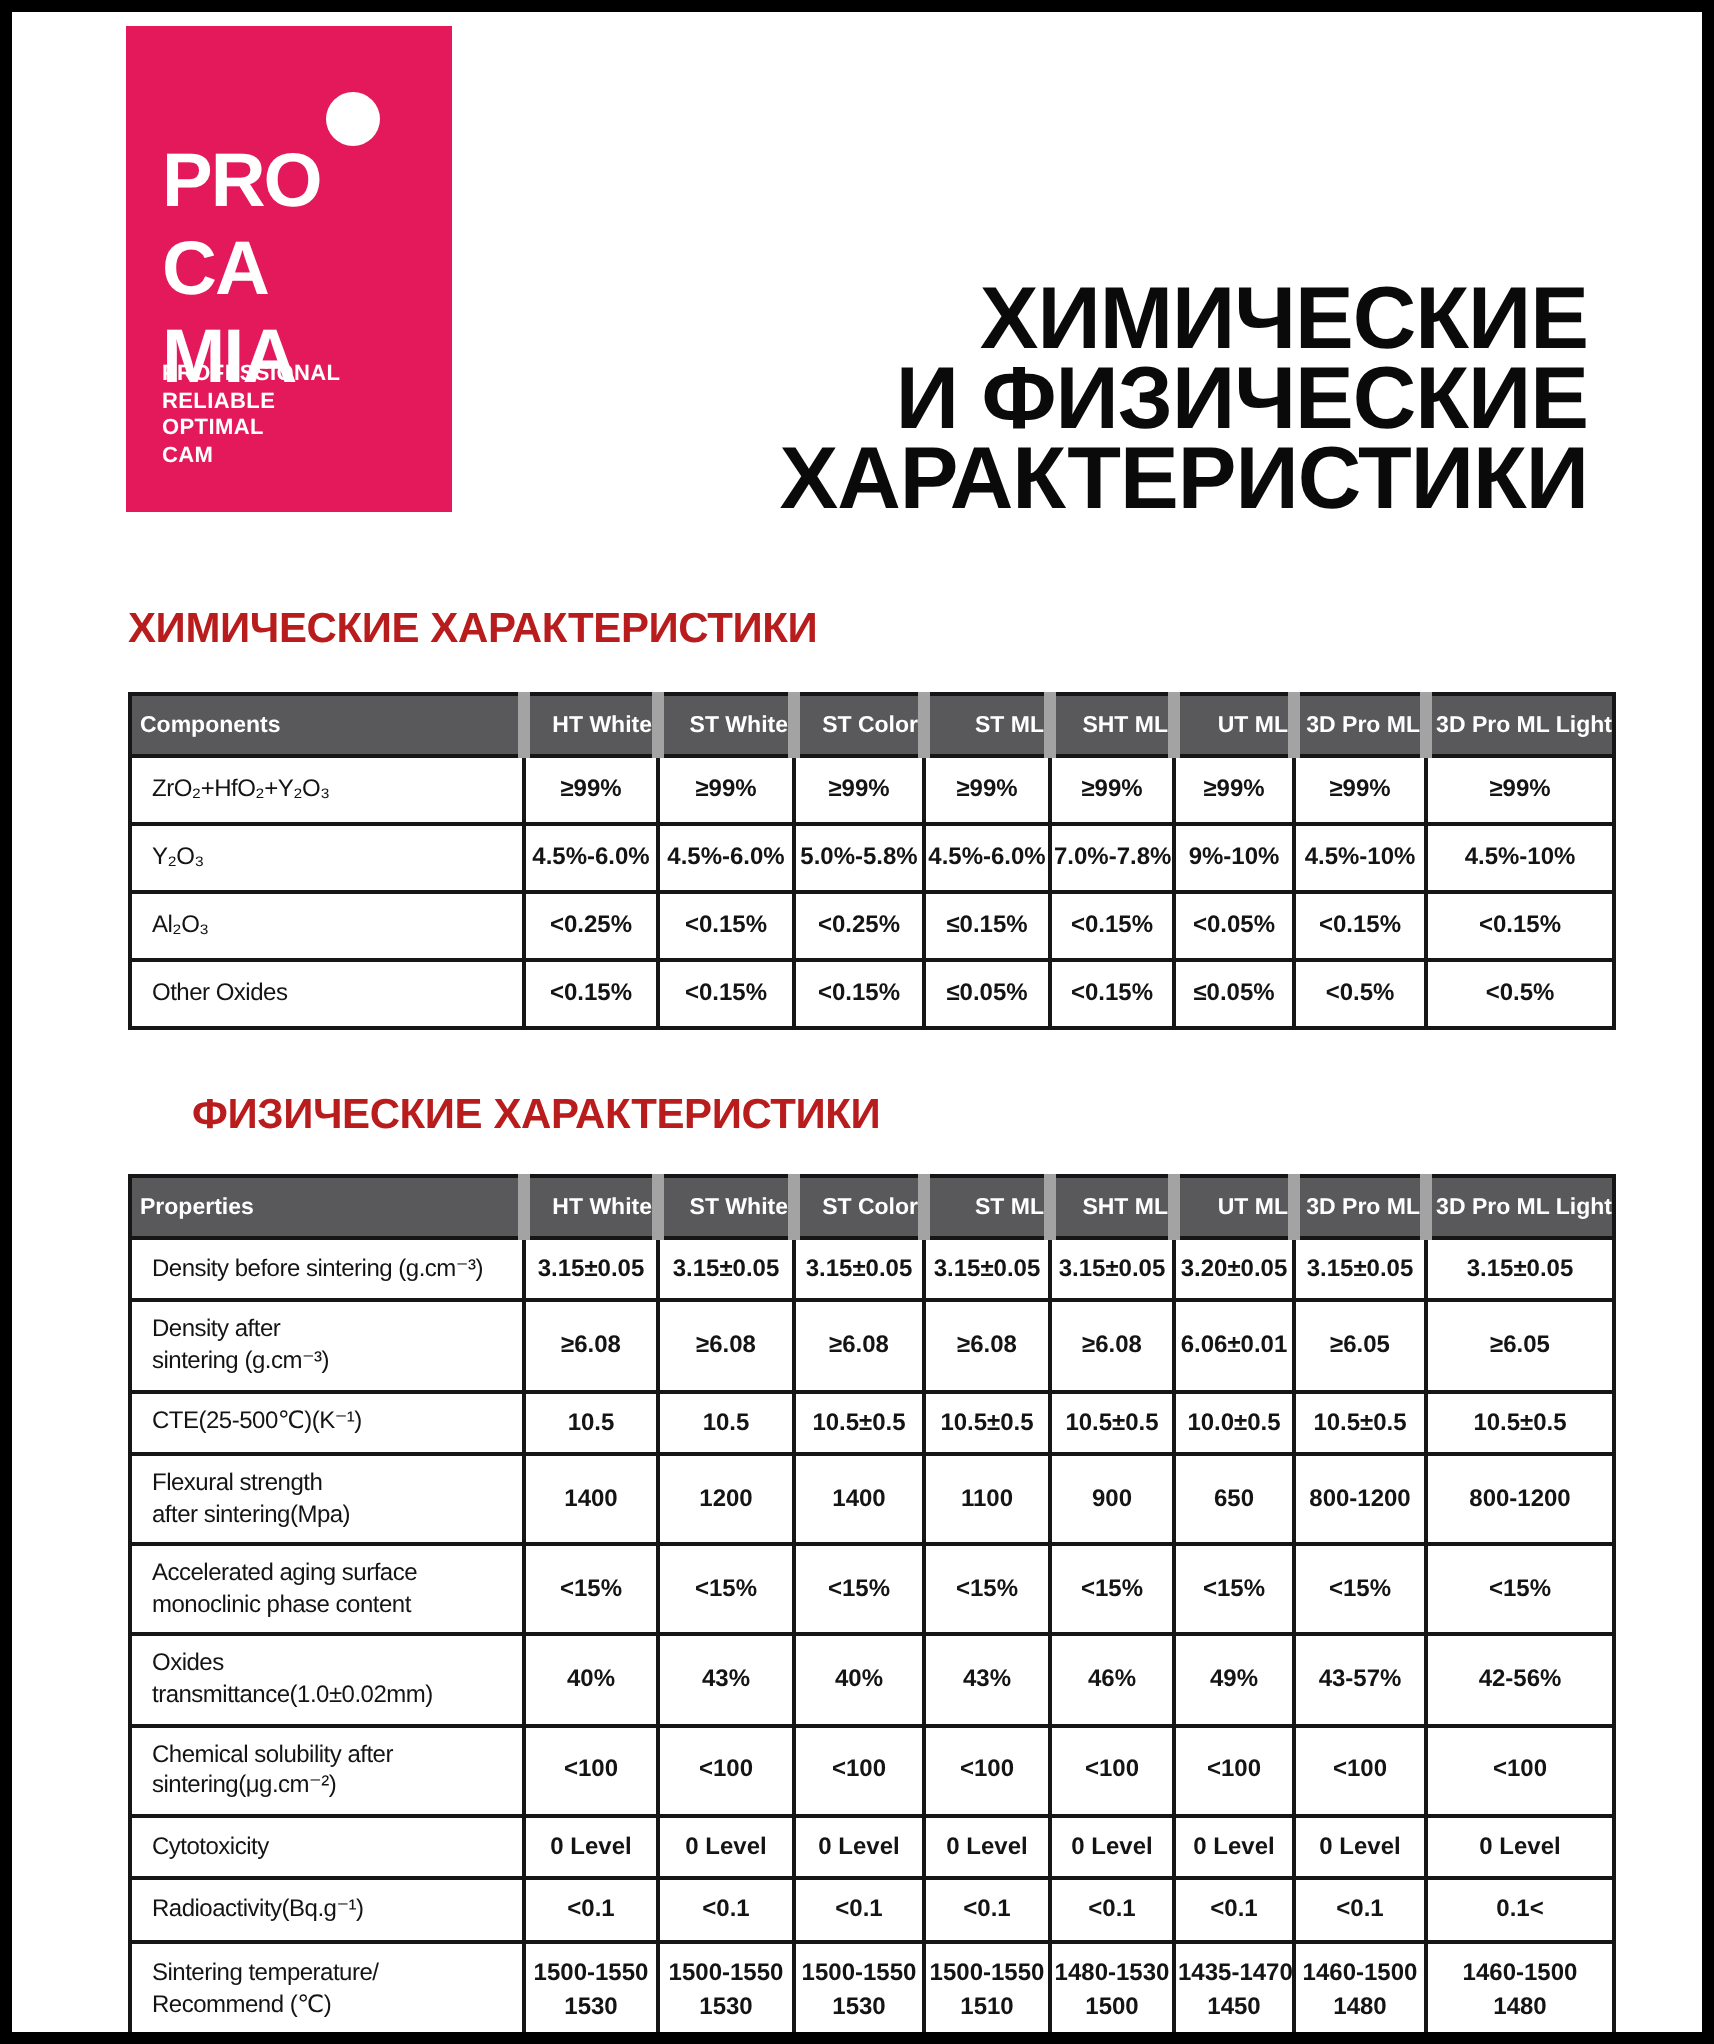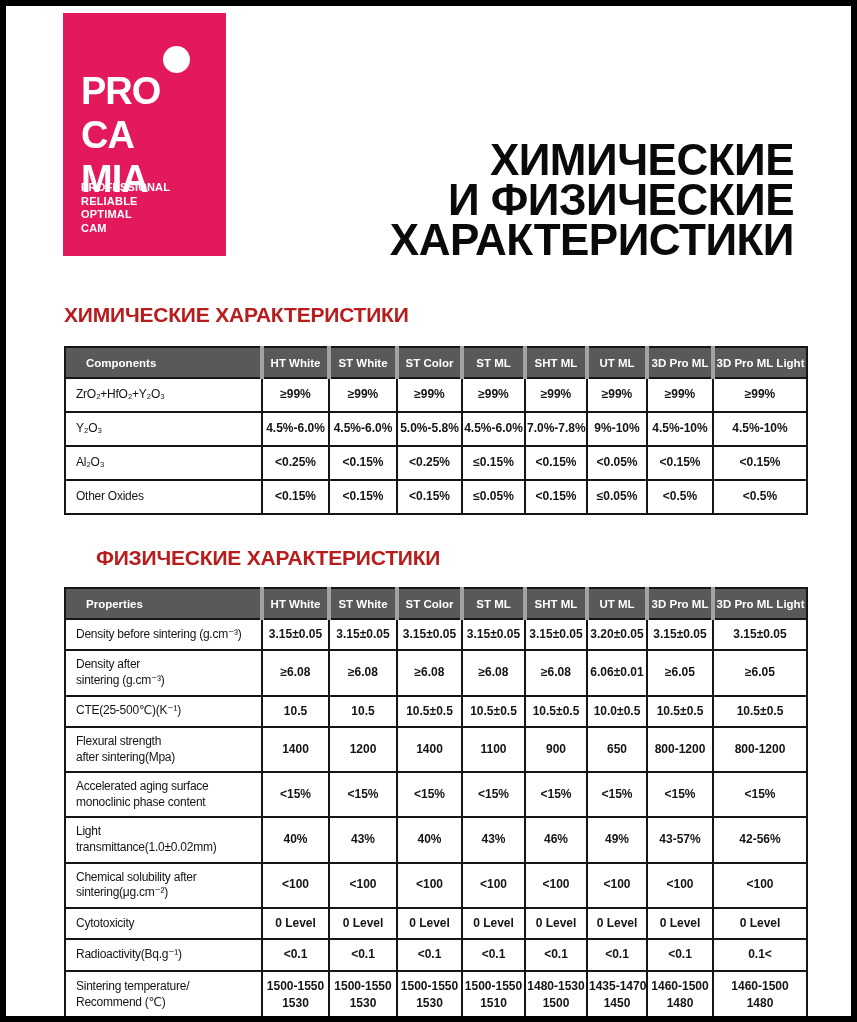--- a/index.html
+++ b/index.html
@@ -33,7 +33,7 @@
   table{border-collapse:collapse;width:742px;table-layout:fixed;}
   th{background:var(--hdr);color:#fff;font-size:11.5px;font-weight:700;height:31px;text-align:center;border-bottom:2px solid var(--line);overflow:hidden;white-space:nowrap;}
   th + th{border-left:4px solid #a3a3a3;}
-  th.first{text-align:left;padding-left:20px;}
+  th.first{text-align:left;padding-left:4px;}
   td{border:2px solid var(--line);font-size:12px;vertical-align:middle;background:#fff;}
   td.t-label{text-align:left;padding:6px 2px 6px 10px;font-weight:400;letter-spacing:-.25px;line-height:1.3;}
   td.t-val{text-align:center;font-weight:600;padding:6px 1px;line-height:1.45;white-space:nowrap;}

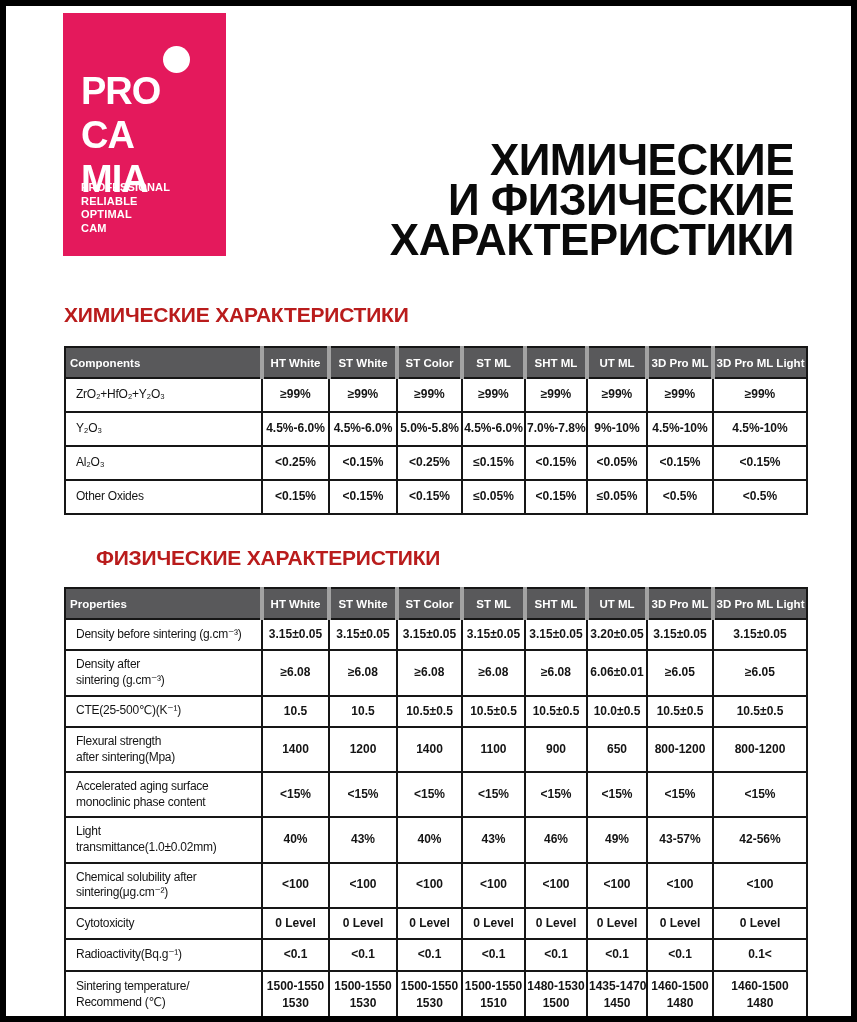--- a/index.html
+++ b/index.html
@@ -32,7 +32,7 @@
   #phys-table-wrap{top:581px;}
   table{border-collapse:collapse;width:742px;table-layout:fixed;}
   th{background:var(--hdr);color:#fff;font-size:11.5px;font-weight:700;height:31px;text-align:center;border-bottom:2px solid var(--line);overflow:hidden;white-space:nowrap;}
-  th + th{border-left:4px solid #a3a3a3;}
+  th + th{border-left:6px solid #a3a3a3;text-align:right;}
   th.first{text-align:left;padding-left:4px;}
   td{border:2px solid var(--line);font-size:12px;vertical-align:middle;background:#fff;}
   td.t-label{text-align:left;padding:6px 2px 6px 10px;font-weight:400;letter-spacing:-.25px;line-height:1.3;}

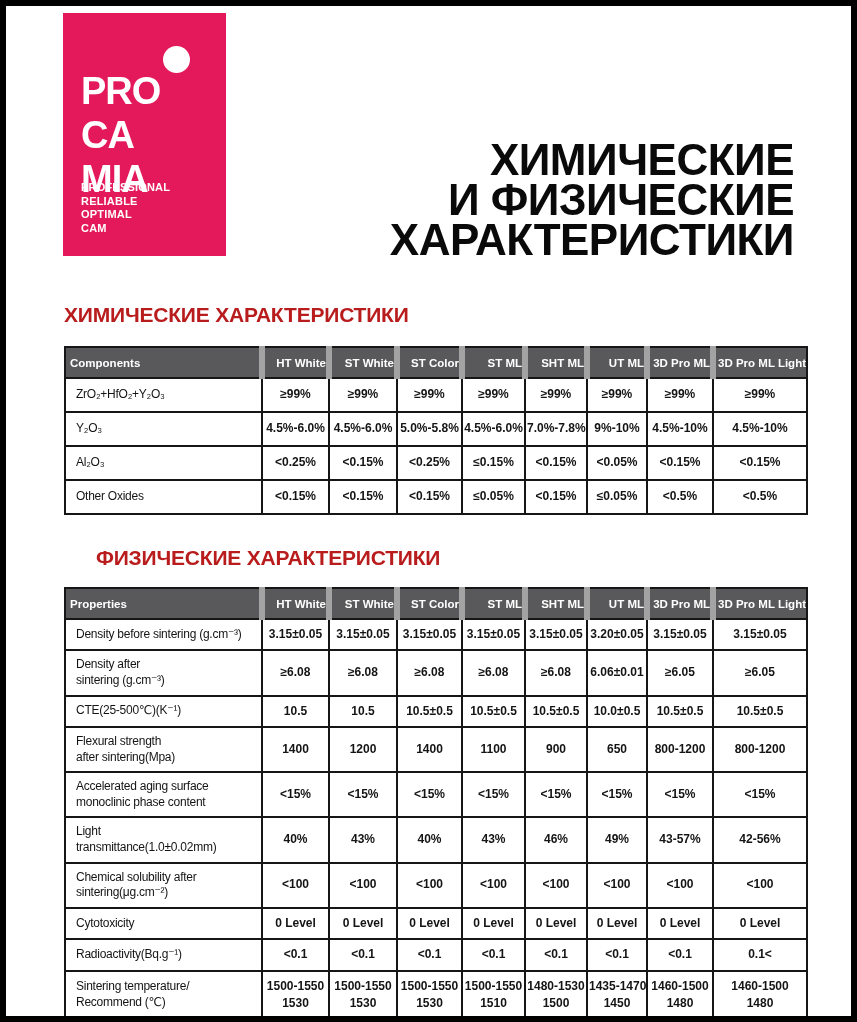--- a/index.html
+++ b/index.html
@@ -393,7 +393,7 @@
           </tr>
           <tr>
             <td class="t-label">
-              <div>Light</div>
+              <div>Oxides</div>
               <div>transmittance(1.0±0.02mm)</div>
             </td>
             <td class="t-val">

